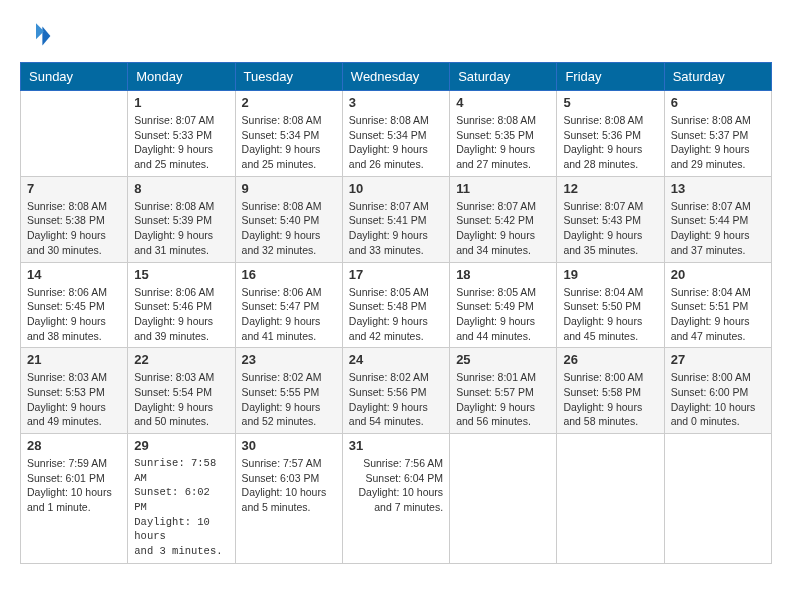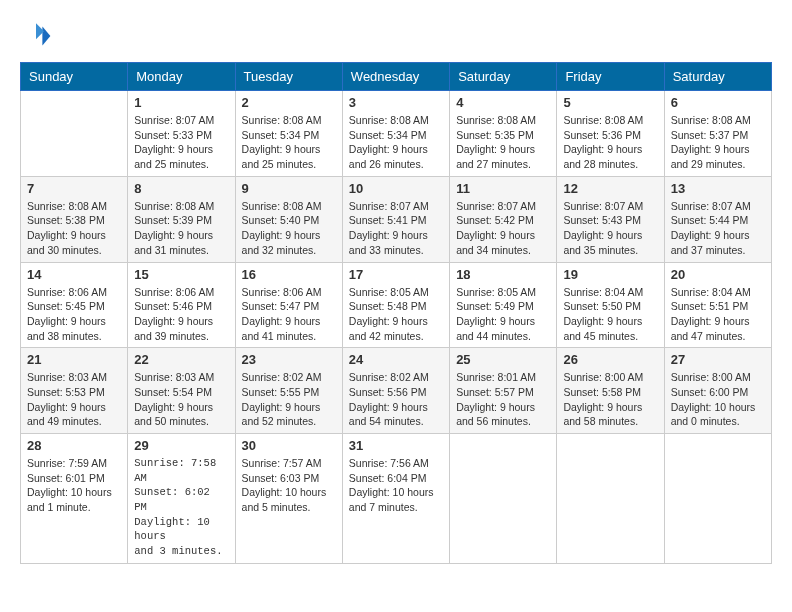--- a/index.html
+++ b/index.html
@@ -341,7 +341,7 @@
         </td>
         <td>
           <div class="day-num">31</div>
-          <div class="day-info" style="white-space: pre-line;">Sunrise: 7:56 AM
+          <div class="day-info" style="white-space: pre-line; text-align: right;">Sunrise: 7:56 AM
 Sunset: 6:04 PM
 Daylight: 10 hours
 and 7 minutes.</div>

